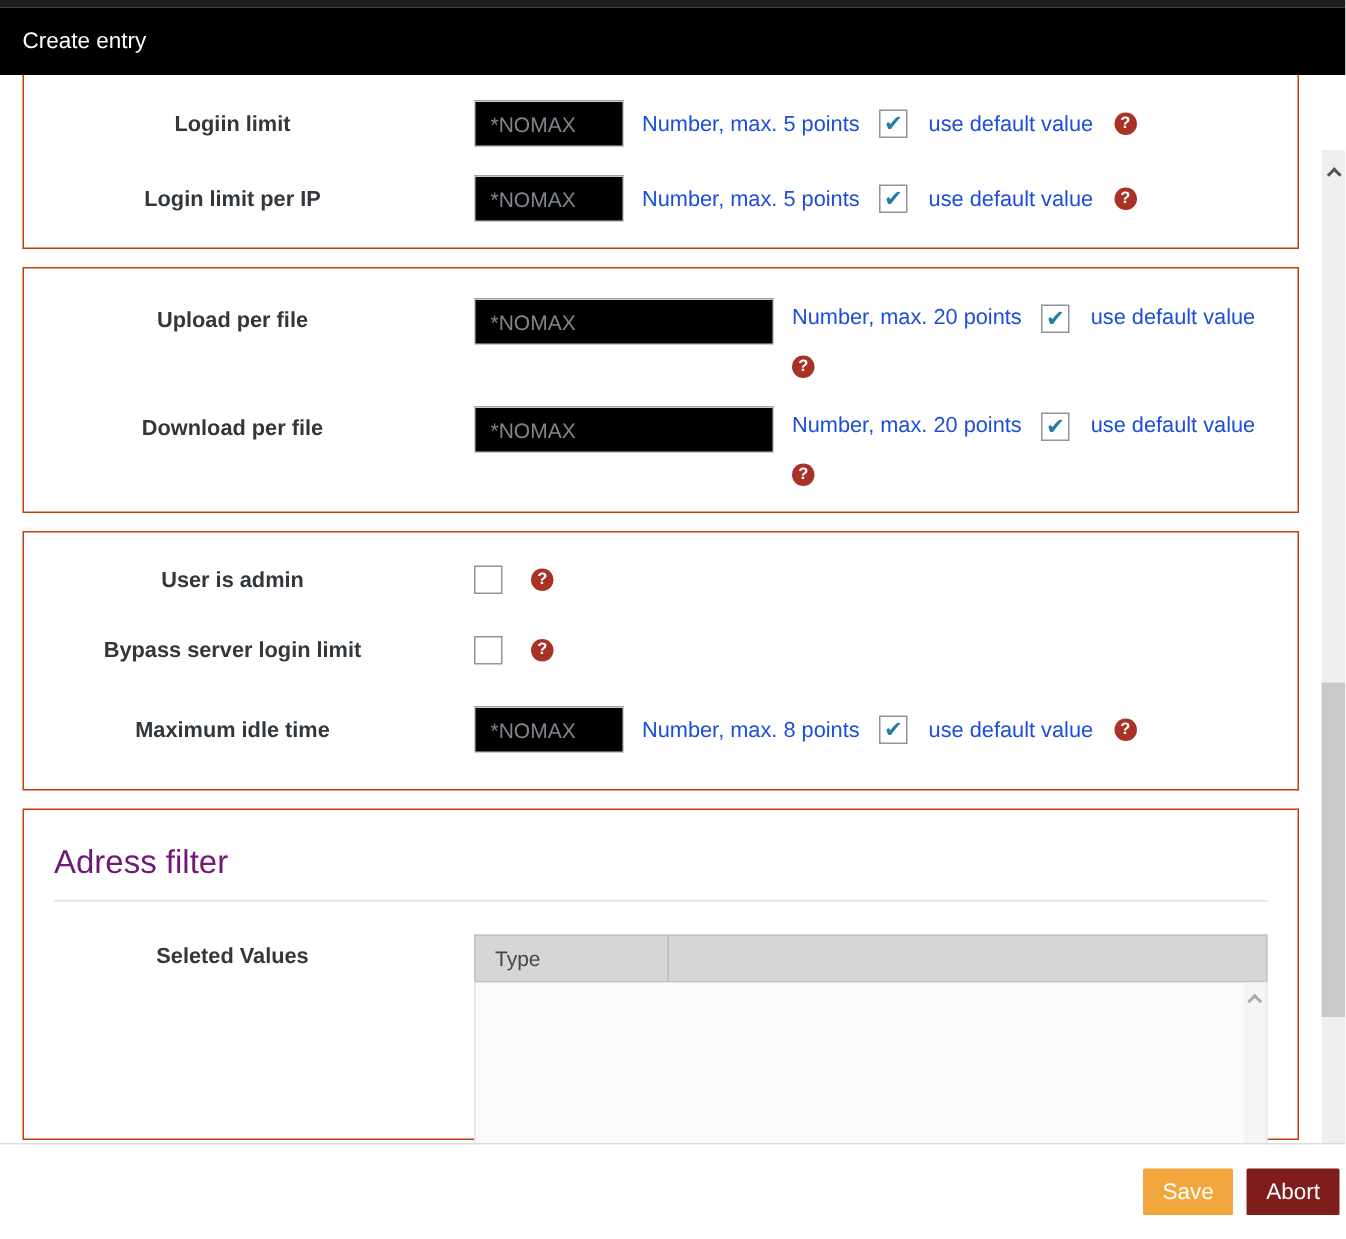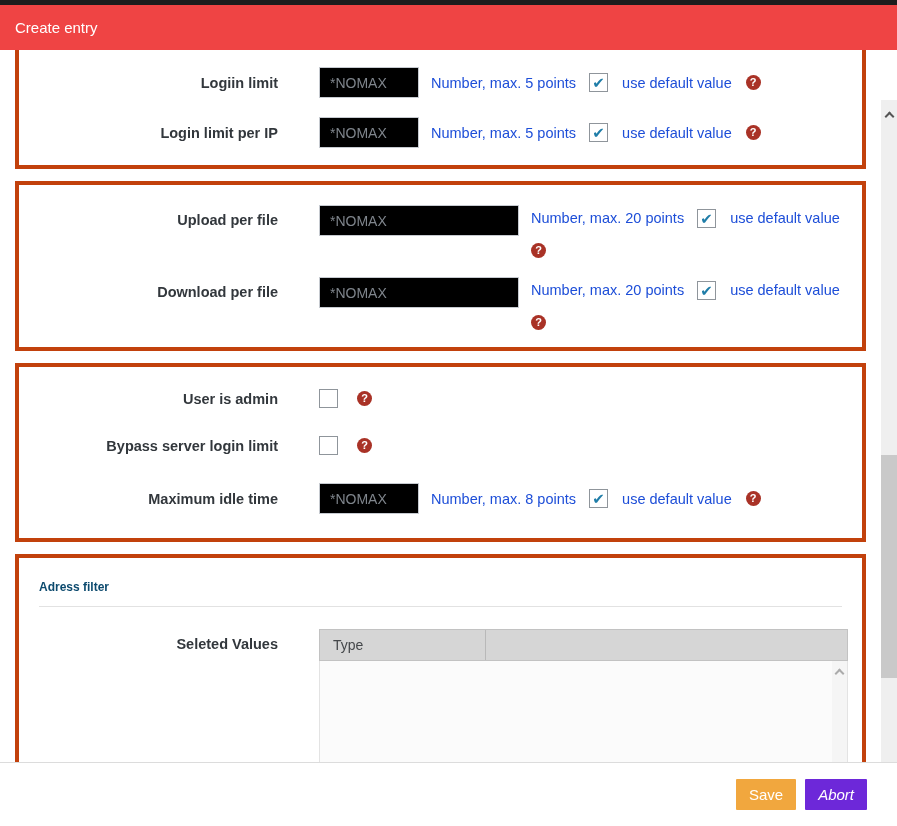--- a/index.html
+++ b/index.html
@@ -10,7 +10,7 @@
   }
   .top-strip { height:5px; background:#1d1d1d; }
   .modal-header {
-    height:45px; background:#ef4444; color:#ffffff;
+    height:45px; background:#000000; color:#ffffff;
     display:flex; align-items:center; padding-left:15px;
     font-size:15px;
   }

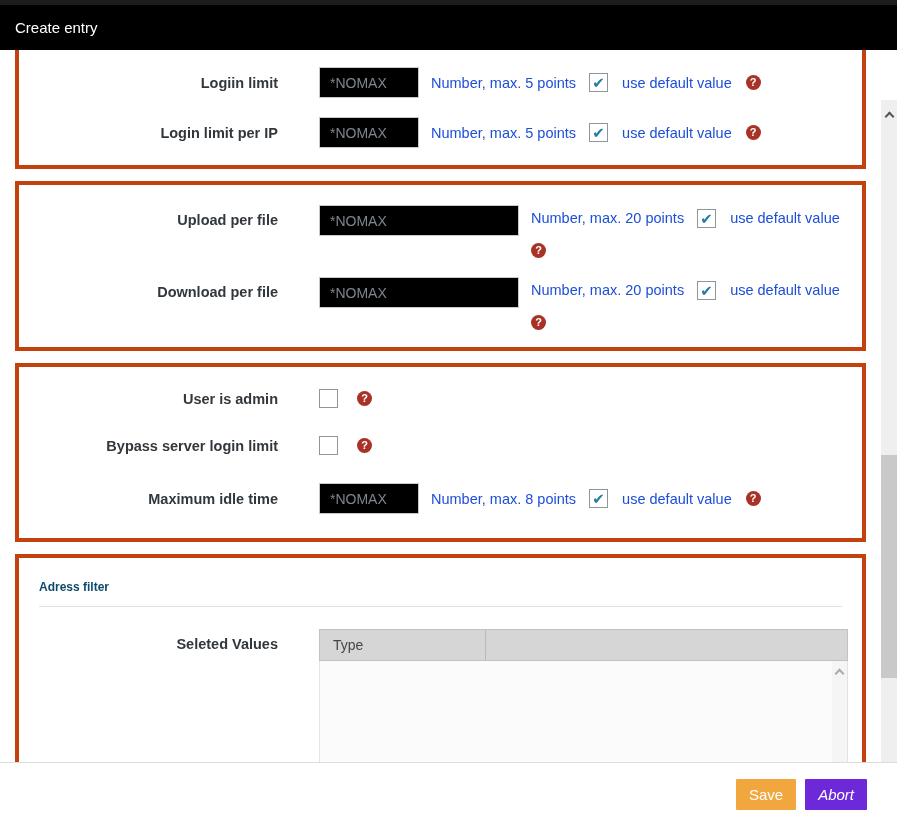--- a/index.html
+++ b/index.html
@@ -29,7 +29,7 @@
   .form-row:last-child { margin-bottom:0; }
   .form-row.top-align { align-items:flex-start; }
   .row-label {
-    flex:0 0 300px; text-align:right; padding-right:41px;
+    flex:0 0 300px; text-align:center; padding-right:22px;
     font-weight:bold; font-size:14.5px; color:#32373c;
   }
   .top-align .row-label { padding-top:7px; }

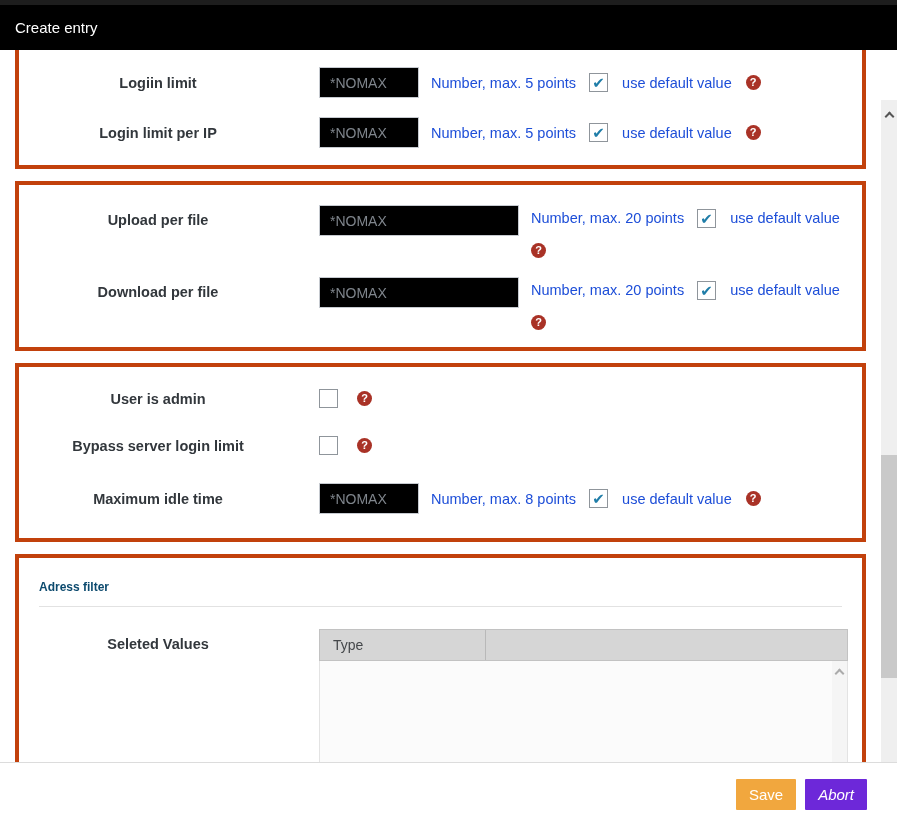--- a/index.html
+++ b/index.html
@@ -18,7 +18,7 @@
 
   .panel {
     margin:12px 31px 0 15px;
-    border:4px solid #c2410c; background:#ffffff;
+    border:1px solid #c2410c; background:#ffffff;
   }
   .panel-limits { margin-top:0; border-top:none; padding:17px 0 17px; }
   .panel-transfer { padding:20px 0 17px; }

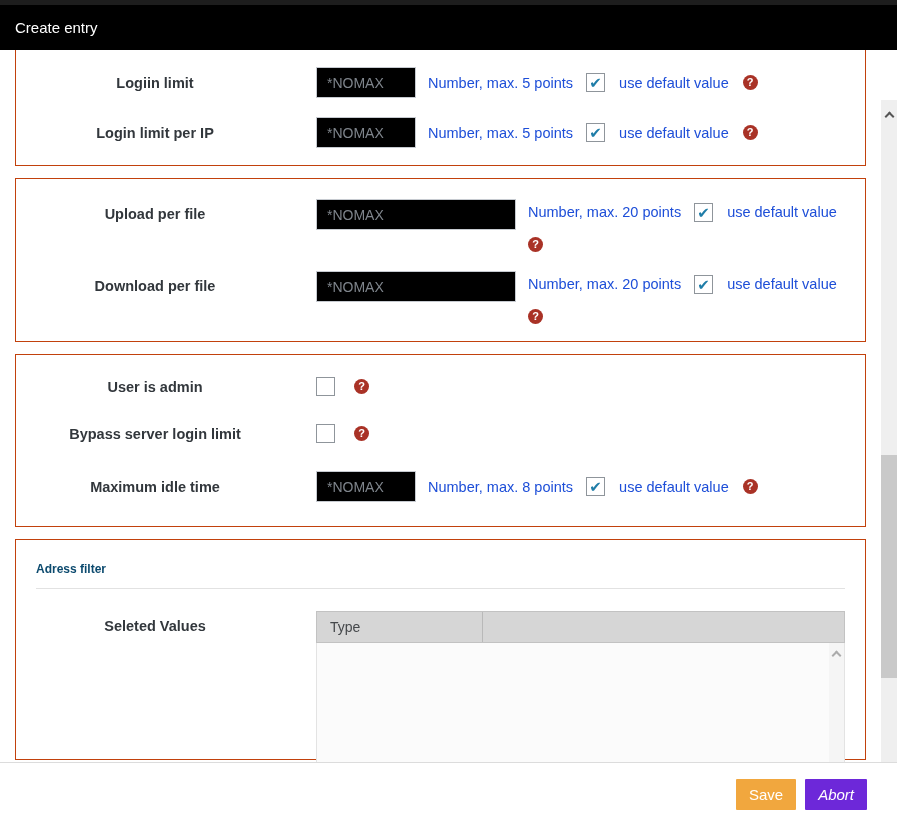--- a/index.html
+++ b/index.html
@@ -65,7 +65,7 @@
   .cb-row .help-icon { margin-left:19px; }
 
   .section-heading {
-    font-size:12px; color:#0c4a6e; font-weight:bold;
+    font-size:22px; color:#701a75; font-weight:normal;
     margin:10px 0 12px 20px;
   }
   .heading-rule { border:none; border-top:1px solid #e2e2e2; margin:0 20px 22px; }

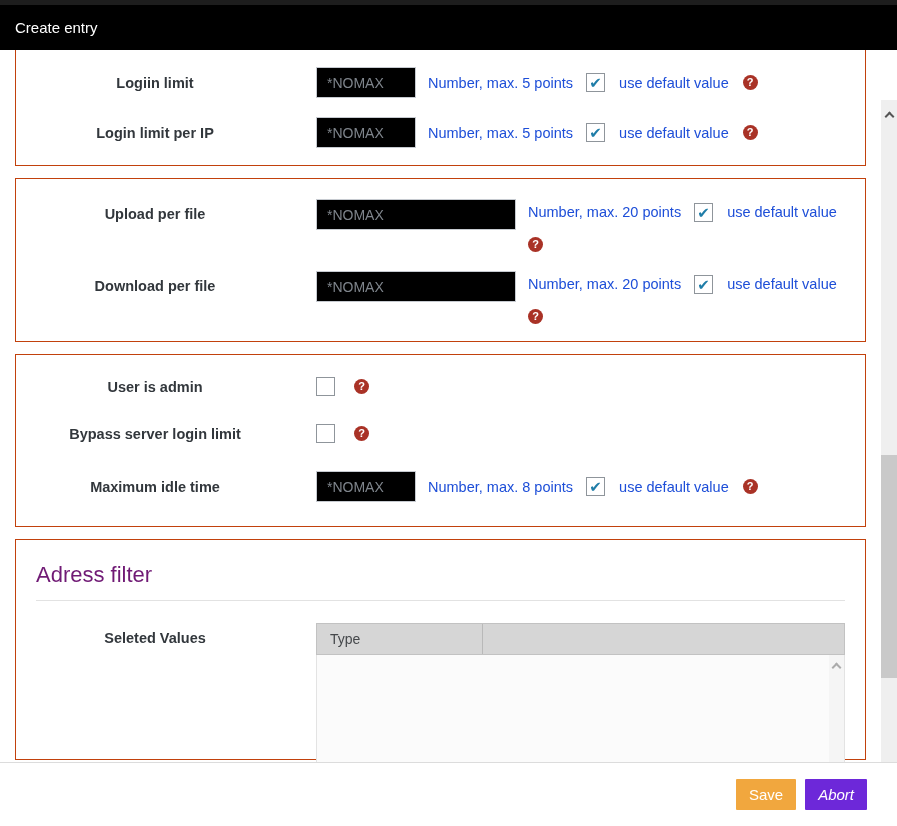--- a/index.html
+++ b/index.html
@@ -73,7 +73,7 @@
   .af-table { width:529px; font-size:14px; }
   .af-head { display:flex; height:32px; background:#d6d6d6; border:1px solid #c2c2c2; }
   .af-th { display:flex; align-items:center; padding-left:13px; color:#45484b; }
-  .af-th-type { width:166px; border-right:1px solid #b9b9b9; }
+  .af-th-type { width:129px; border-right:1px solid #b9b9b9; }
   .af-th-value { flex:1; }
   .af-body {
     position:relative; height:130px; background:#fbfbfb;

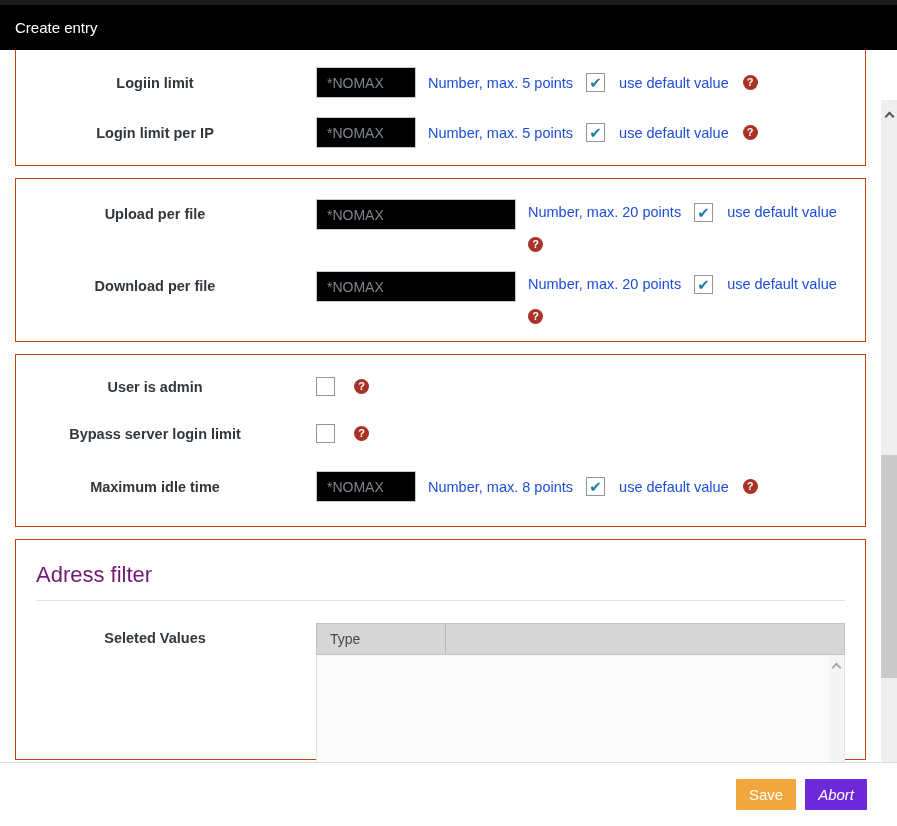--- a/index.html
+++ b/index.html
@@ -98,7 +98,7 @@
   .footer {
     height:64px; background:#ffffff; border-top:1px solid #dcdcdc;
     display:flex; align-items:center; justify-content:flex-end;
-    padding-right:30px; gap:9px;
+    padding-right:4px; gap:9px;
   }
   .btn {
     border:none; color:#ffffff; font-size:15px; padding:7px 13px;

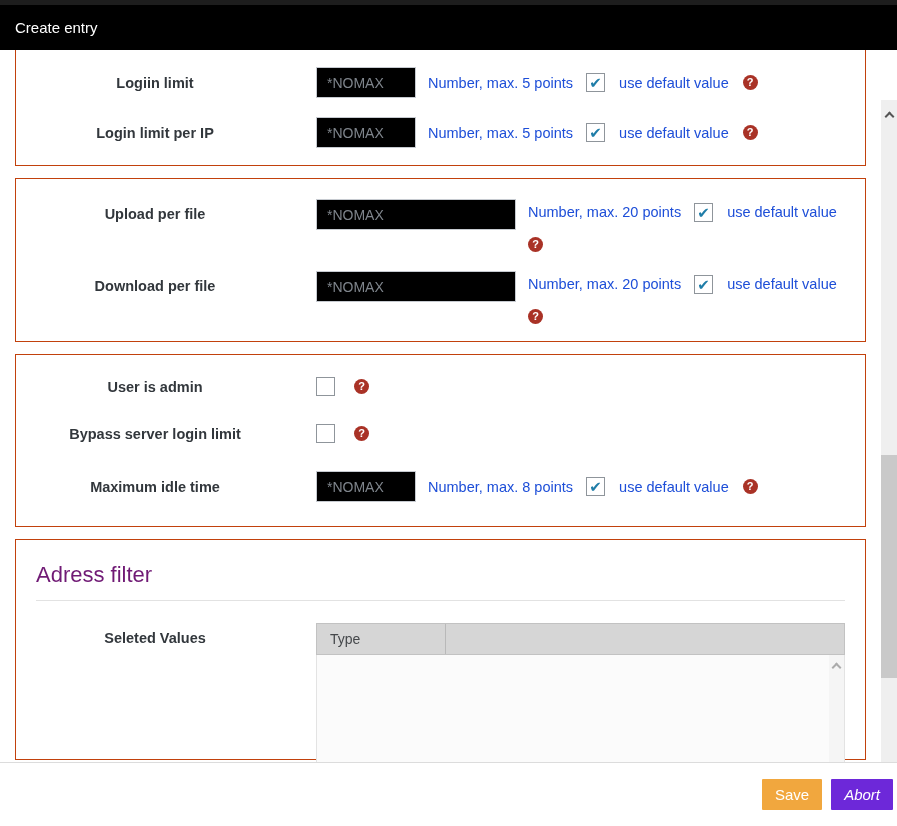--- a/index.html
+++ b/index.html
@@ -105,7 +105,7 @@
     font-family:"Liberation Sans","DejaVu Sans",sans-serif; cursor:pointer; border-radius:1px;
   }
   .btn-save { background:#f1a73e; }
-  .btn-abort { background:#6d28d9;font-style:italic; }
+  .btn-abort { background:#7f1d1d; }
 </style>
 </head>
 <body>

